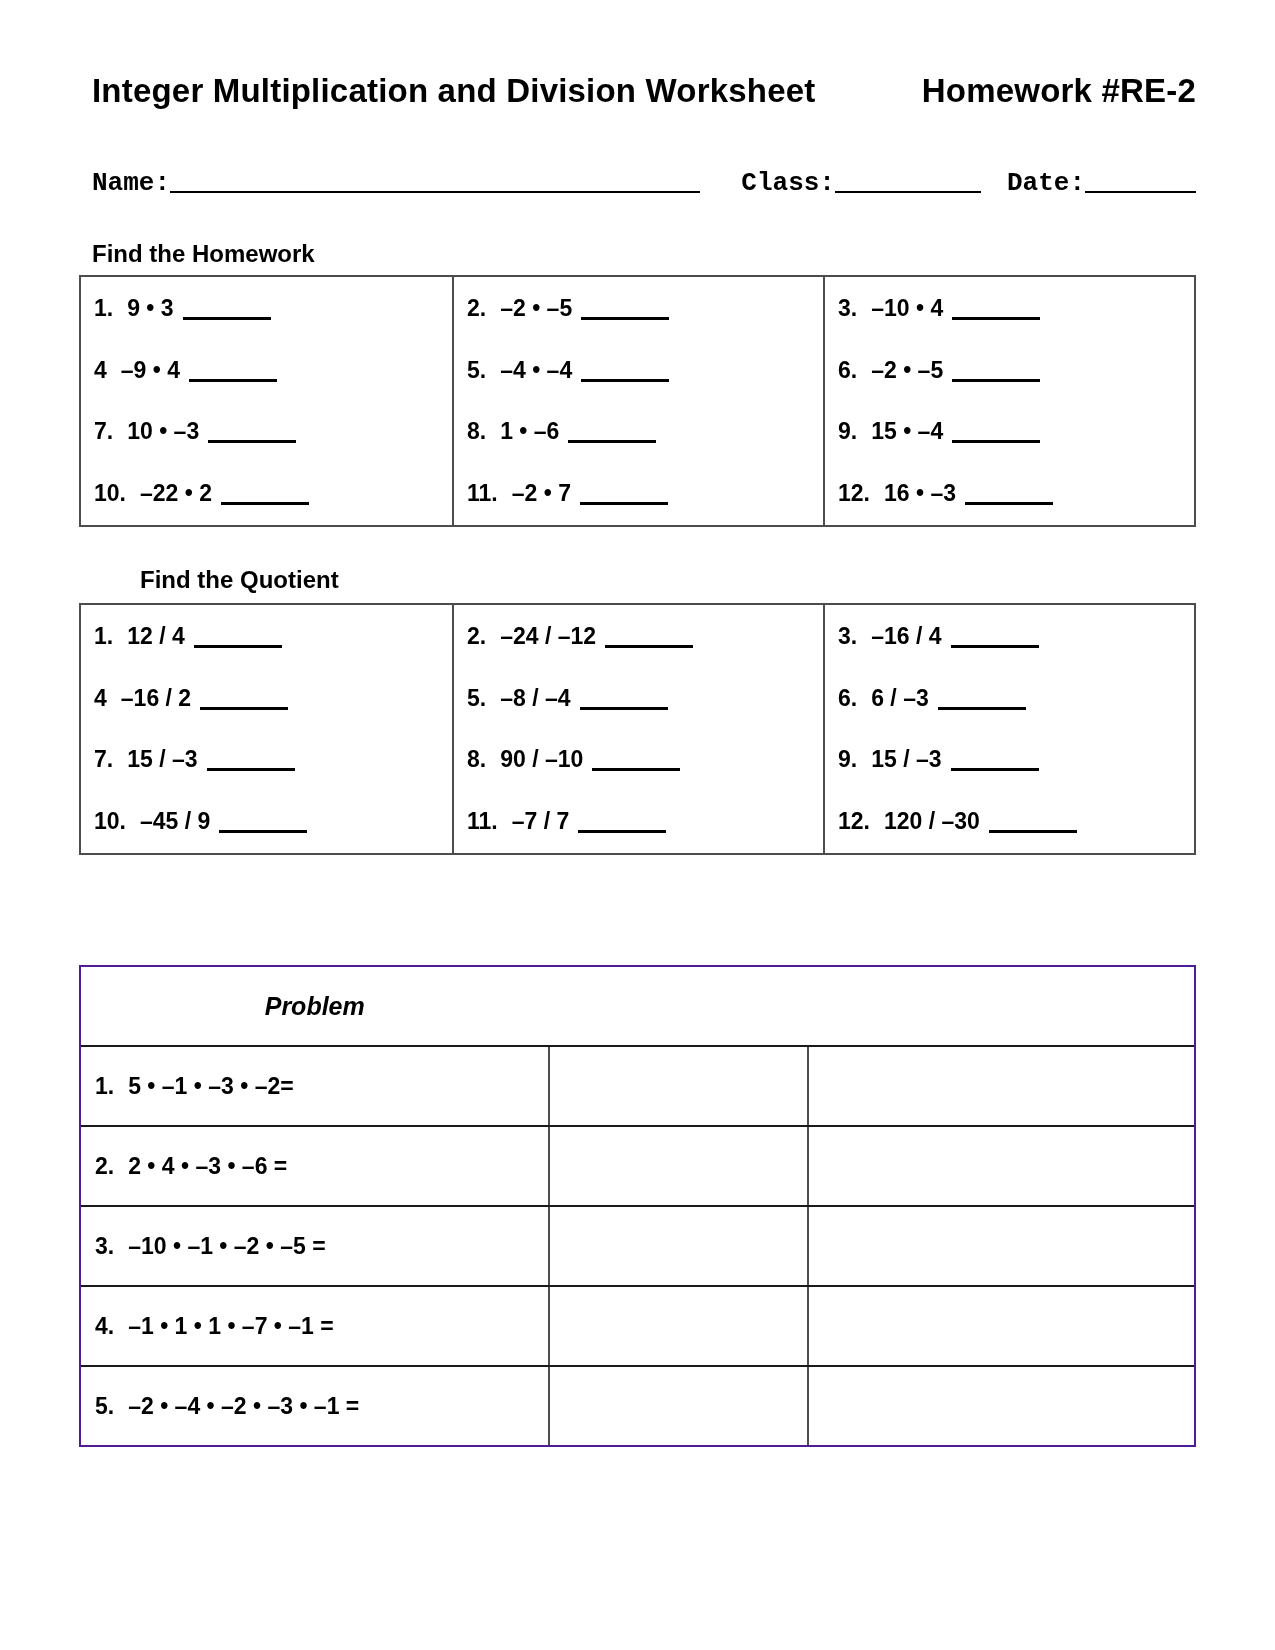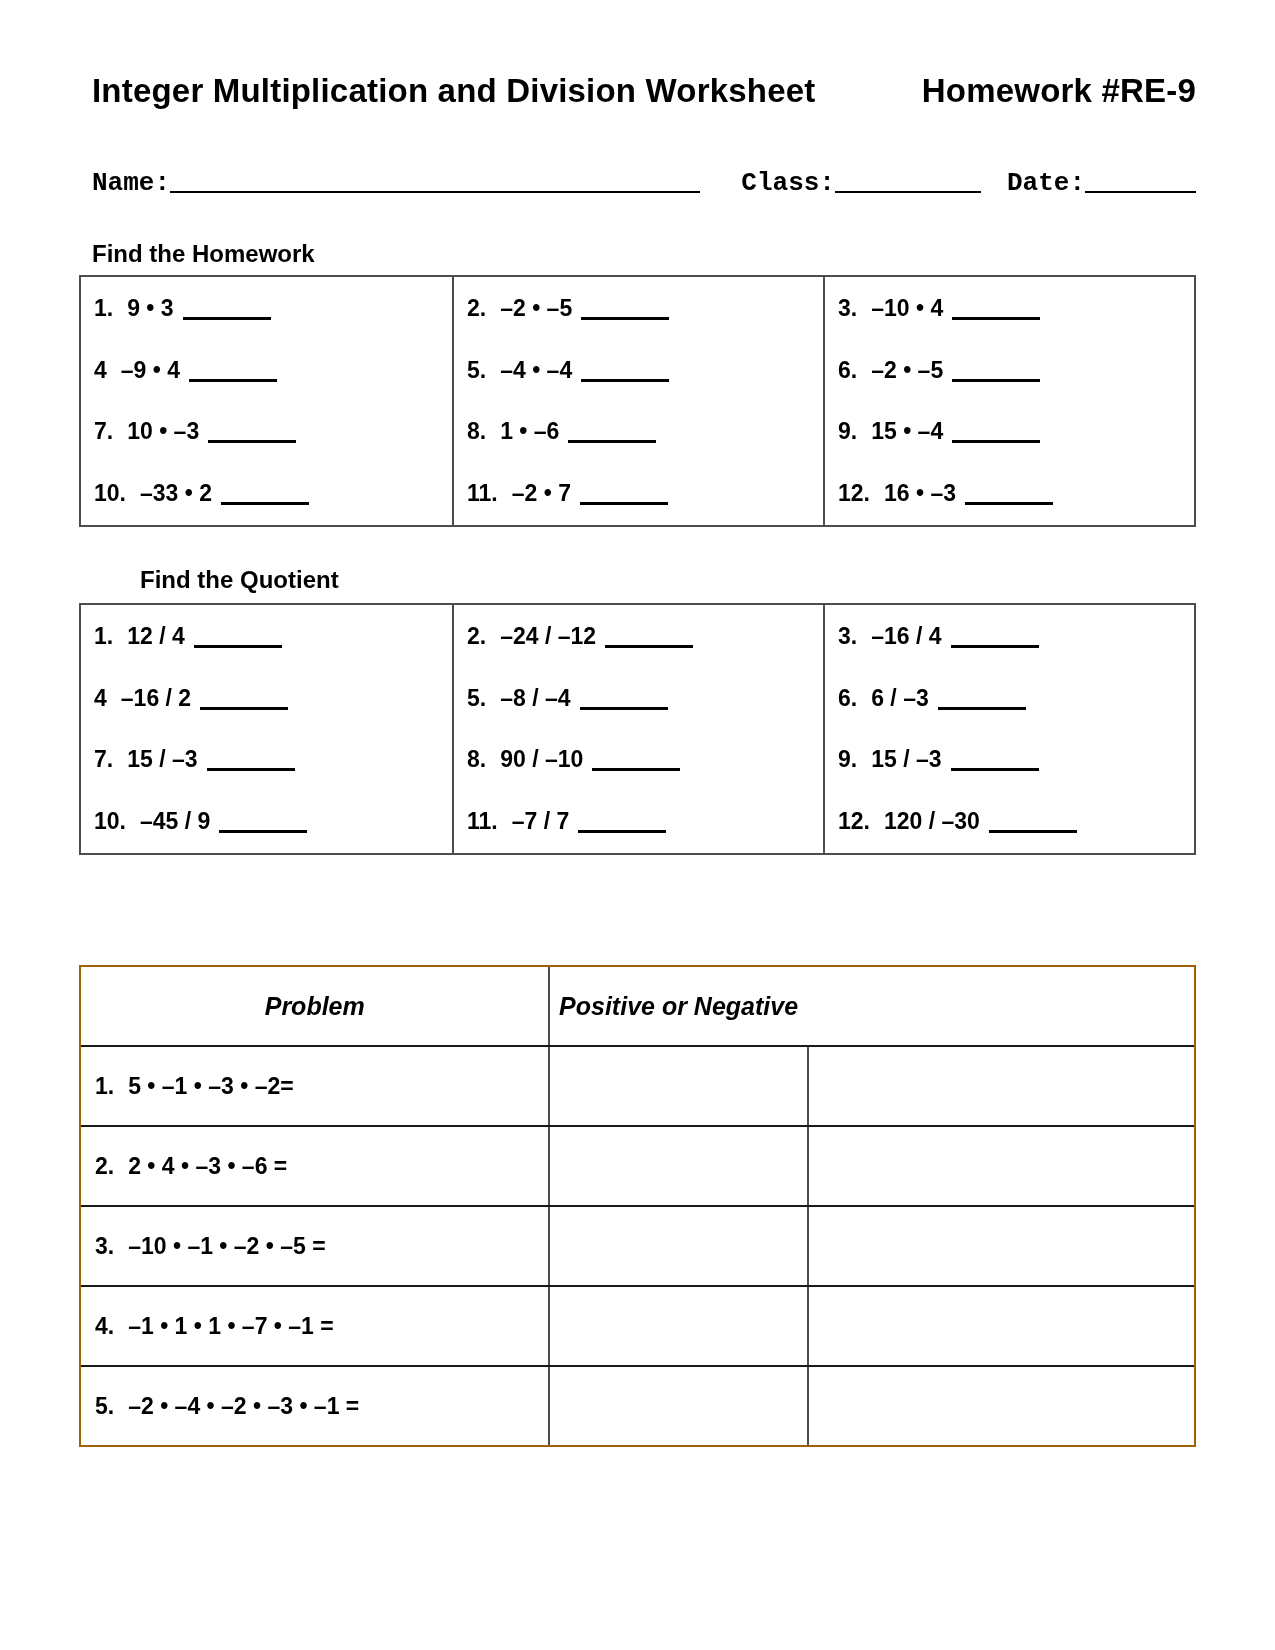--- a/index.html
+++ b/index.html
@@ -76,7 +76,7 @@
 
   <div class="title-row">
     <span>Integer Multiplication and Division Worksheet</span>
-    <span>Homework #RE-9</span>
+    <span>Homework #RE-2</span>
   </div>
 
   <div class="info-row">

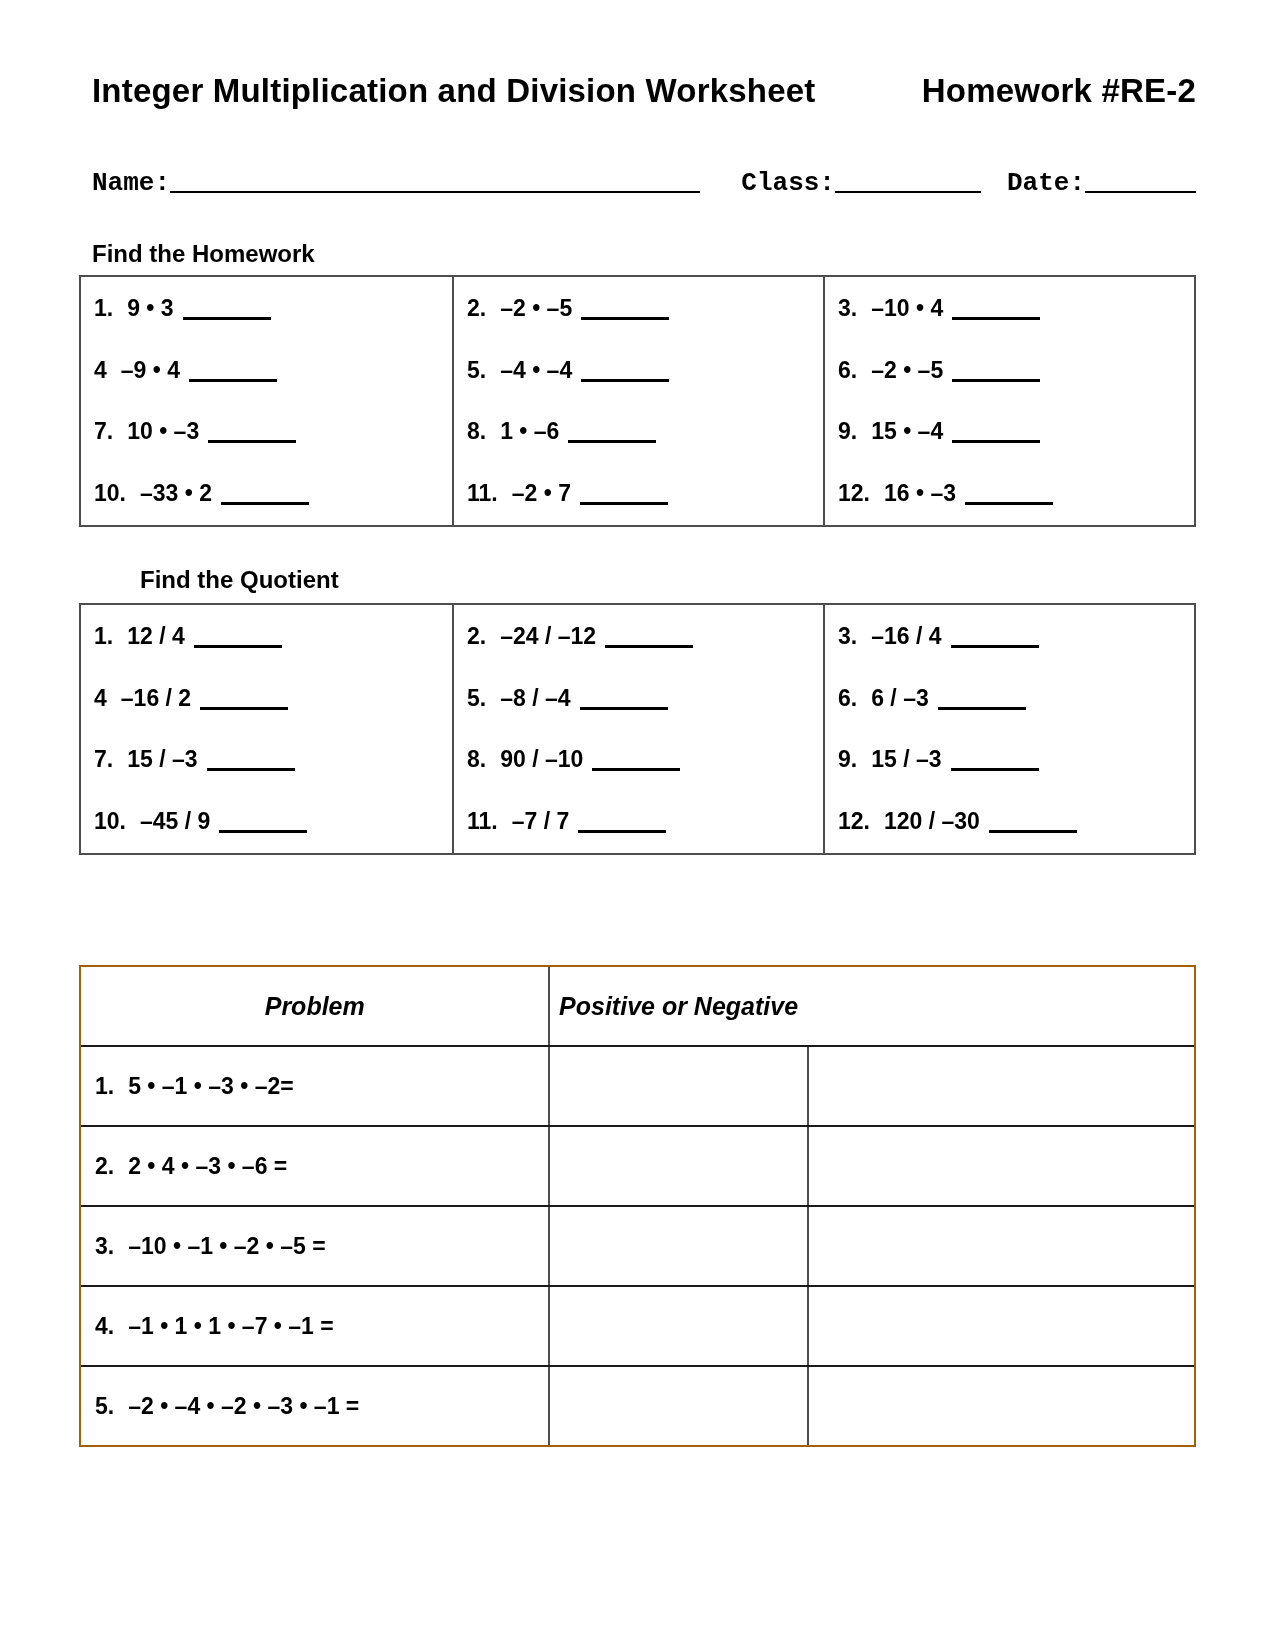--- a/index.html
+++ b/index.html
@@ -108,7 +108,7 @@
         </div>
       <div class="prob">
           <span class="pn">10.</span>
-          <span>–33 • 2</span>
+          <span>–22 • 2</span>
           <span class="blank"></span>
         </div>
     </div>

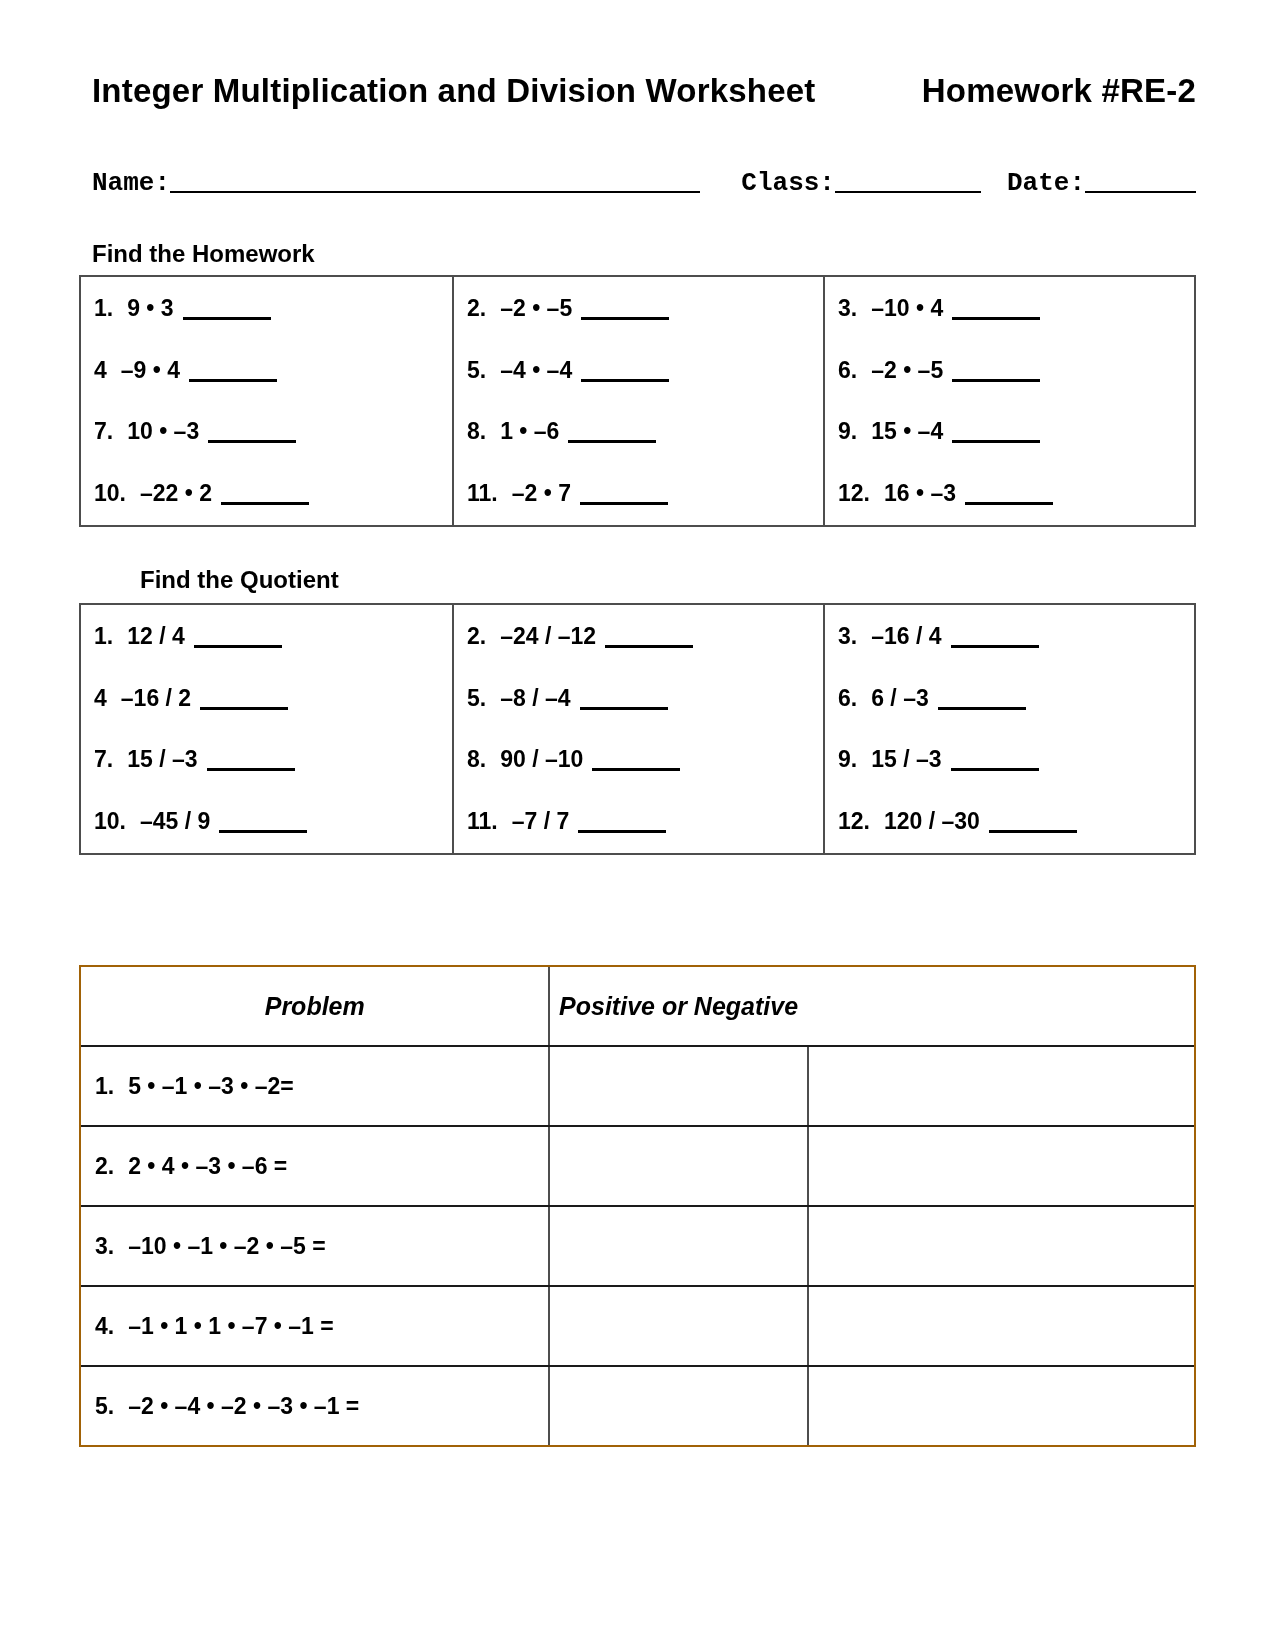--- a/index.html
+++ b/index.html
@@ -57,7 +57,7 @@
   .ctable{
     position:absolute;left:79px;top:965px;width:1117px;
     box-sizing:border-box;
-    border:2px solid #a16207;
+    border:2px solid #4c1d95;
     background:#fff;
   }
   .crow{display:grid;grid-template-columns:42% 23.2% 34.8%;height:78px;}

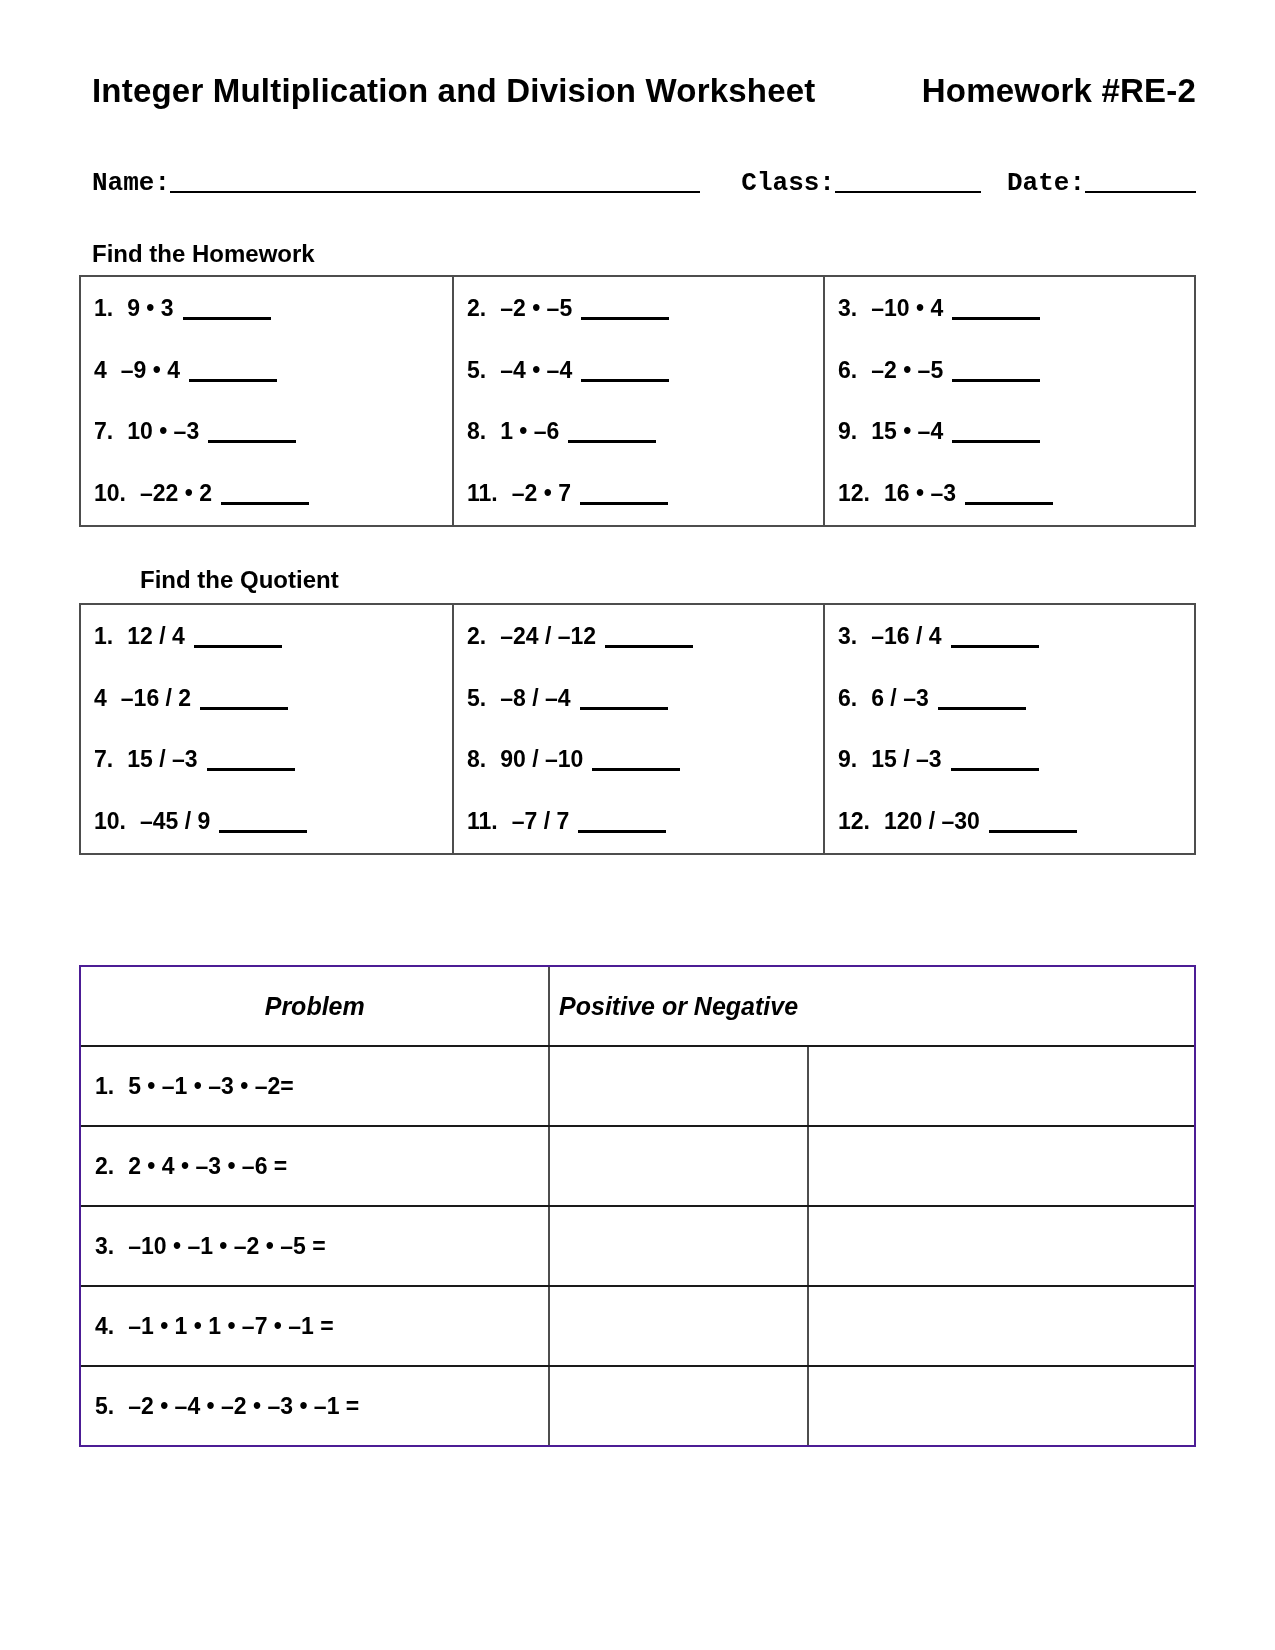--- a/index.html
+++ b/index.html
@@ -231,7 +231,6 @@
   <div class="ctable">
     <div class="crow chead">
       <div class="ccell it">Problem</div>
-      <div class="ccell it">Positive or Negative</div>
     </div>
     <div class="crow">
       <div class="ccell probcell">

